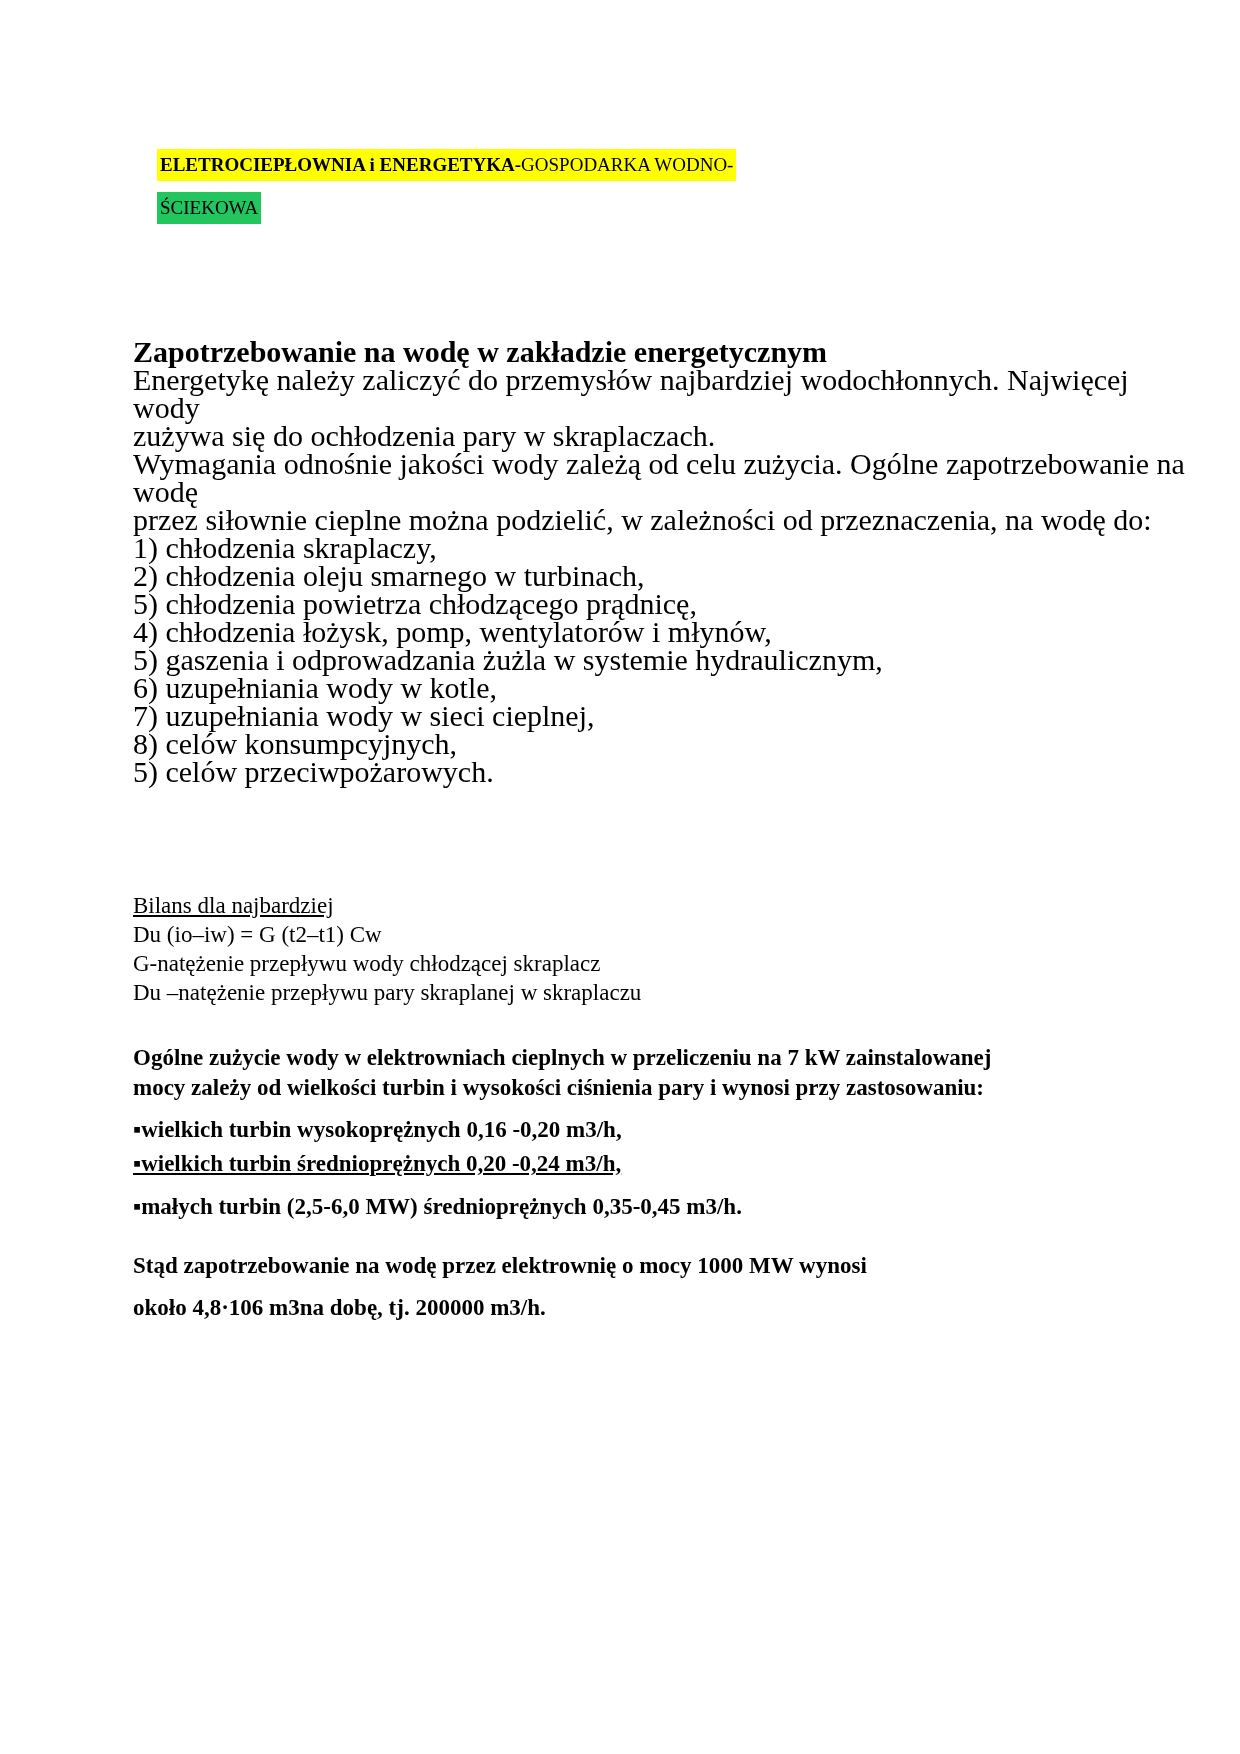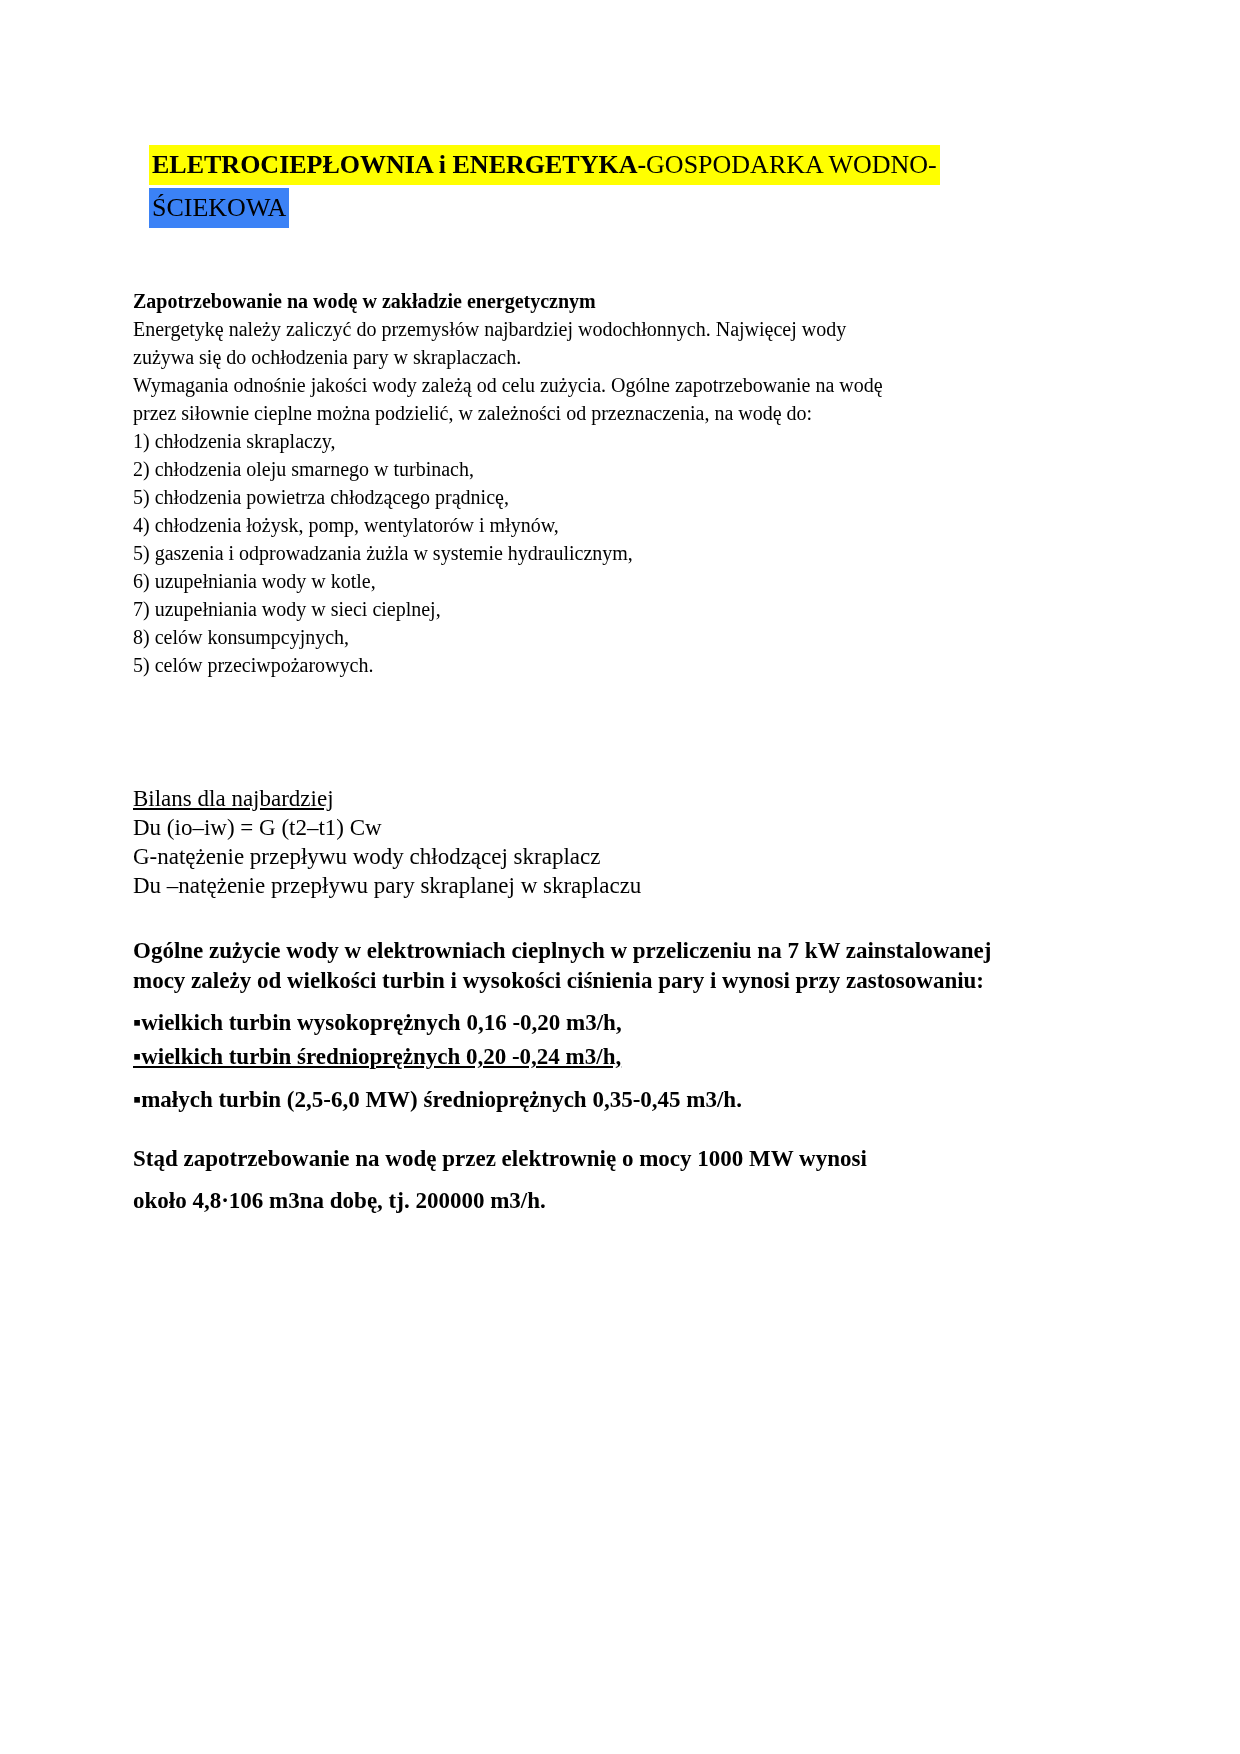--- a/index.html
+++ b/index.html
@@ -25,8 +25,8 @@
 
   
   .doc-title {
-    margin-left: 16px;
-    font-size: 26px;
+    margin-left: 24px;
+    font-size: 19px;
   }
   .title-line {
     line-height: 43px;

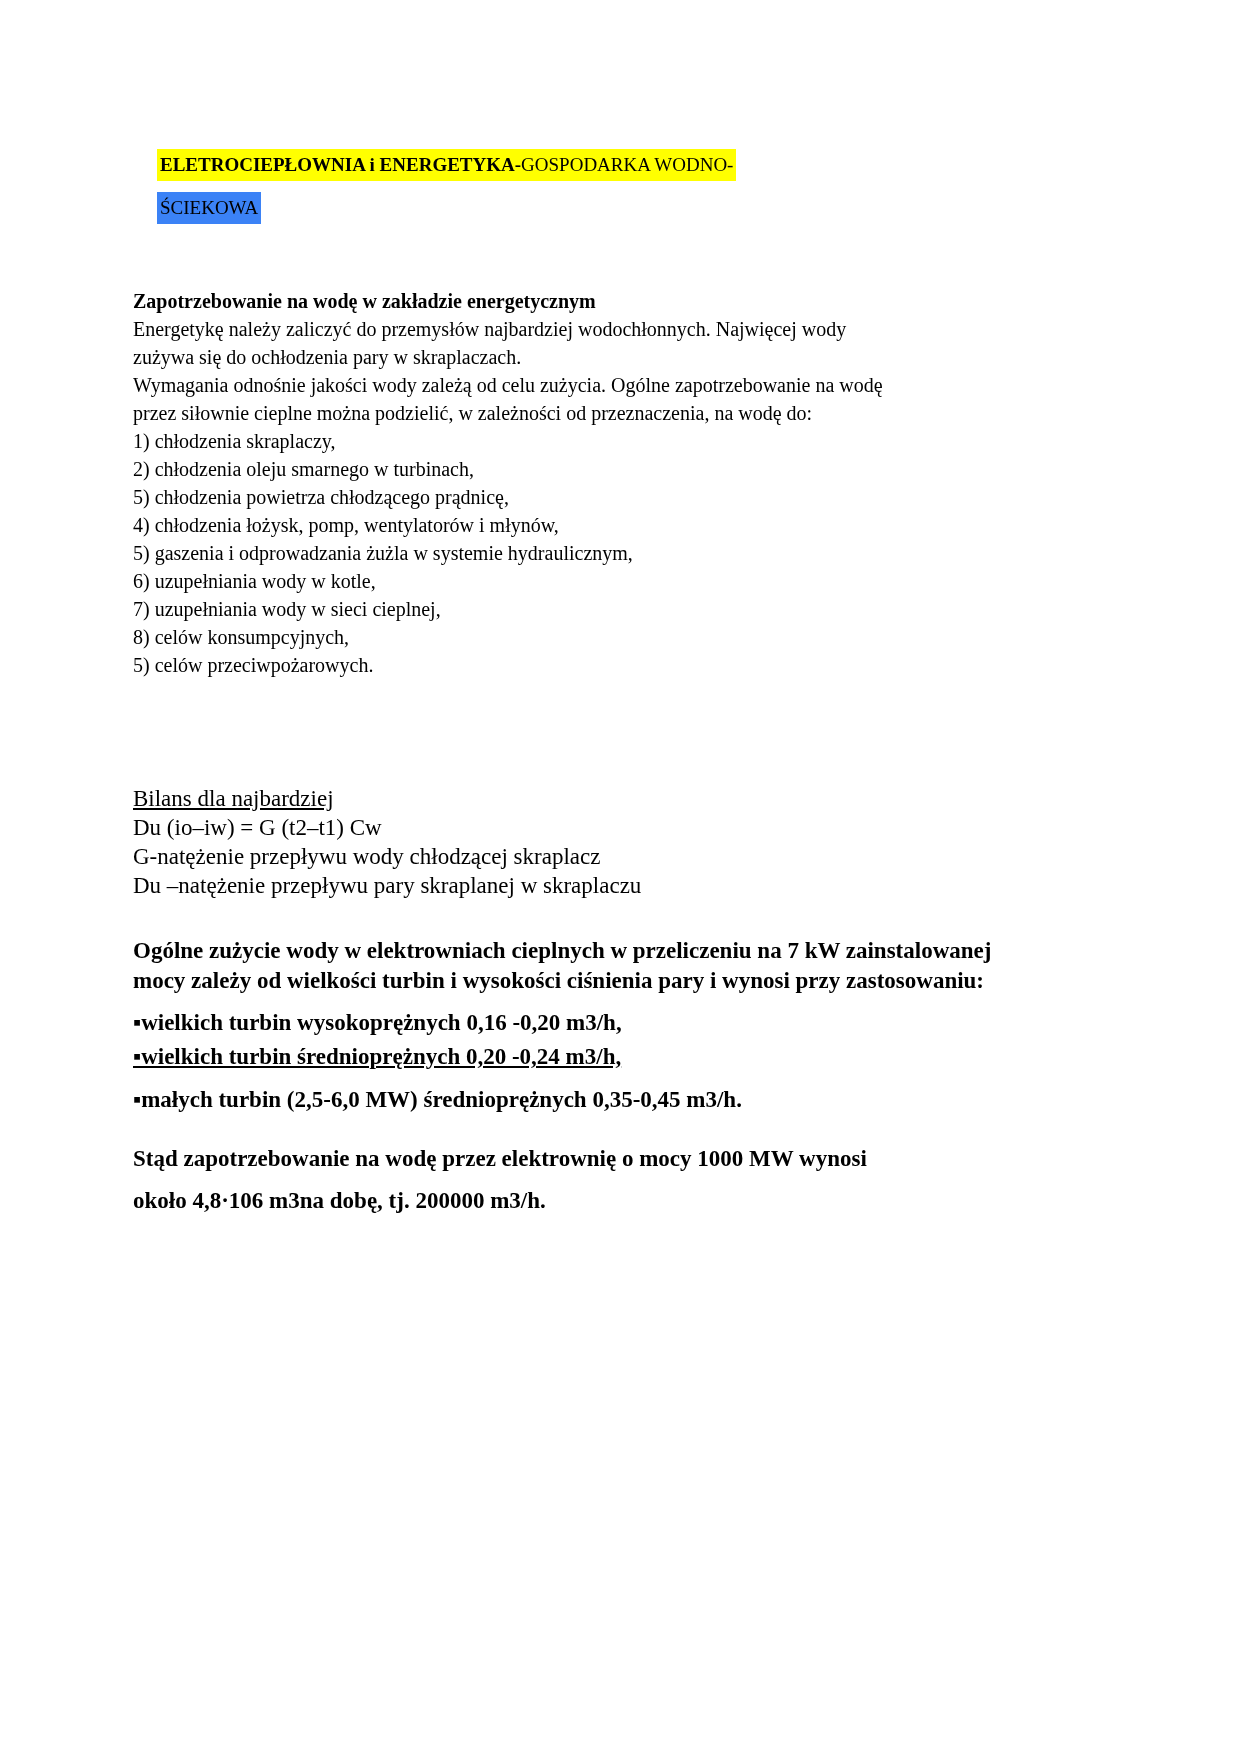--- a/index.html
+++ b/index.html
@@ -80,7 +80,7 @@
       <span class="hl" style="background: rgb(255, 255, 0);"><span class="bold">ELETROCIEPŁOWNIA i ENERGETYKA-</span><span>GOSPODARKA WODNO-</span></span>
     </div>
     <div class="title-line">
-      <span class="hl" style="background: #3b82f6;">ŚCIEKOWA</span>
+      <span class="hl" style="background: #22c55e;">ŚCIEKOWA</span>
     </div>
   </div>
 

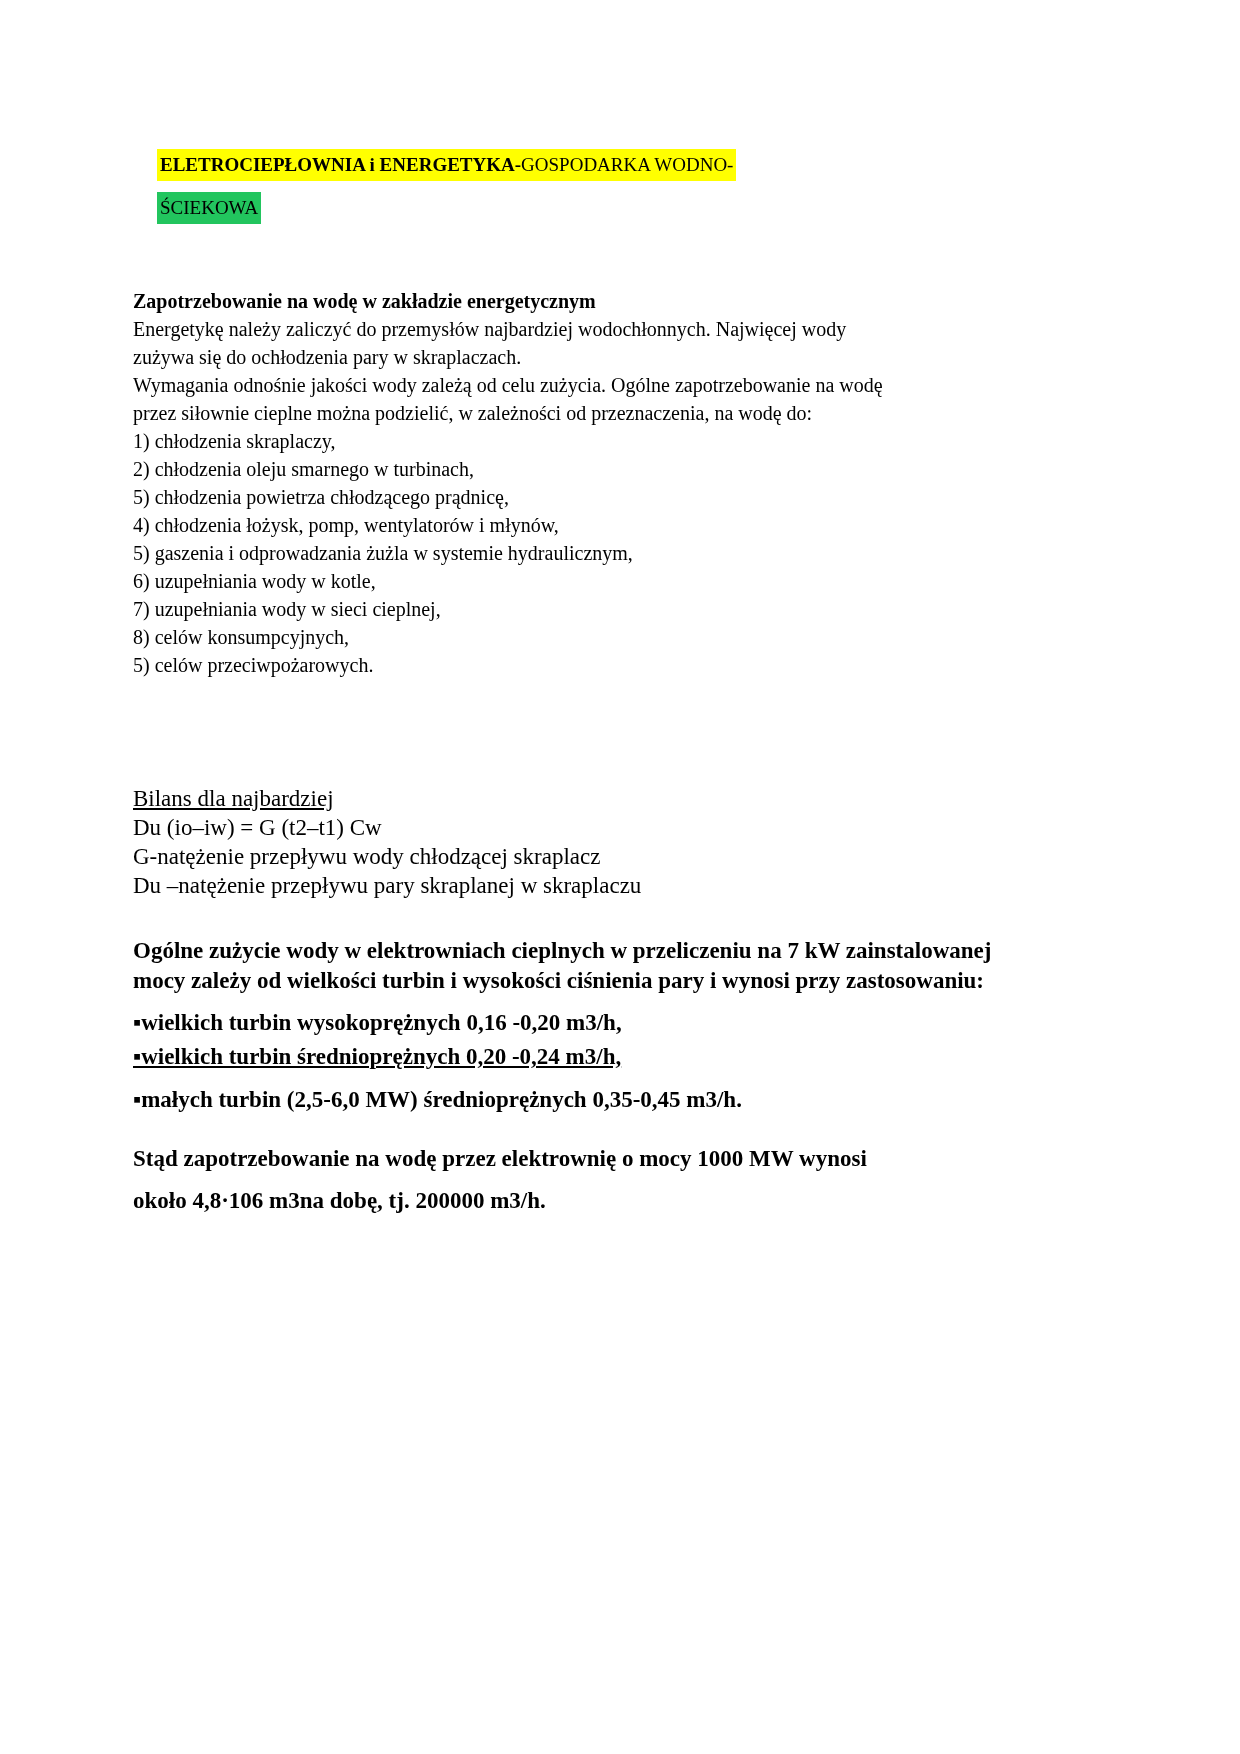--- a/index.html
+++ b/index.html
@@ -40,8 +40,8 @@
 
   
   .sec-water-demand {
-    margin-top: 58px;
-    font-size: 20px;
+    margin-top: 109px;
+    font-size: 30px;
     line-height: 28px;
   }
   .sec-heading { font-weight: bold; }

